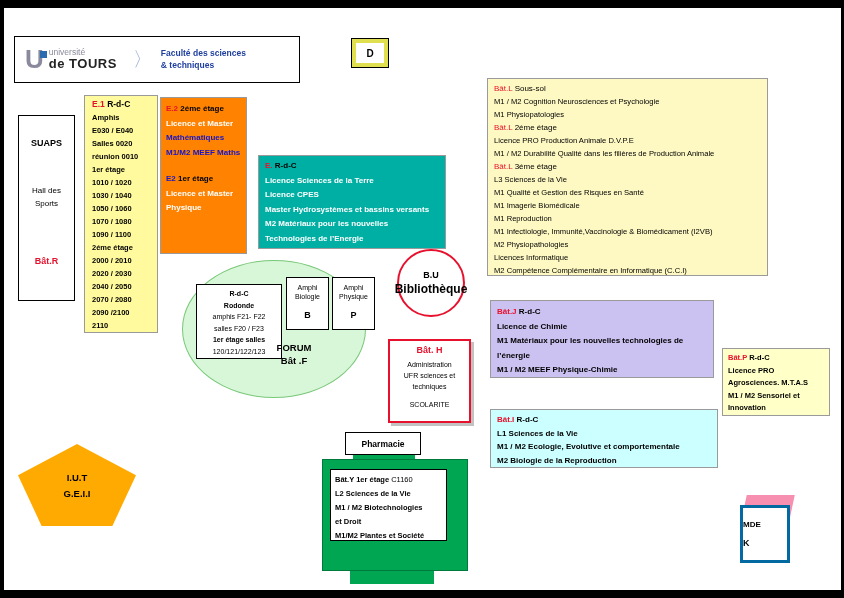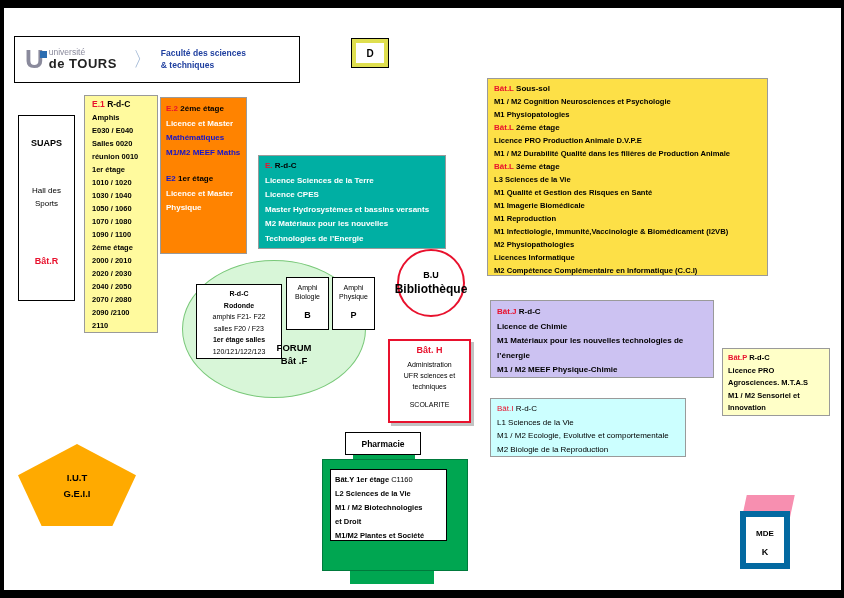--- a/index.html
+++ b/index.html
@@ -67,8 +67,8 @@
   .bu .sub { font-size:12px; }
 
   
-  .batL { left:483px; top:70px; width:281px; height:198px; background:#fde047; border:1px solid #9a9a9a;
-          font-weight:bold; font-size:7.6px; line-height:13px; padding:3px 0 0 6px; white-space:nowrap; }
+  .batL { left:483px; top:70px; width:281px; height:198px; background:#fef9c3; border:1px solid #9a9a9a;
+          font-weight:normal; font-size:7.6px; line-height:13px; padding:3px 0 0 6px; white-space:nowrap; }
   .batL .hd { font-size:8px; }
 
   

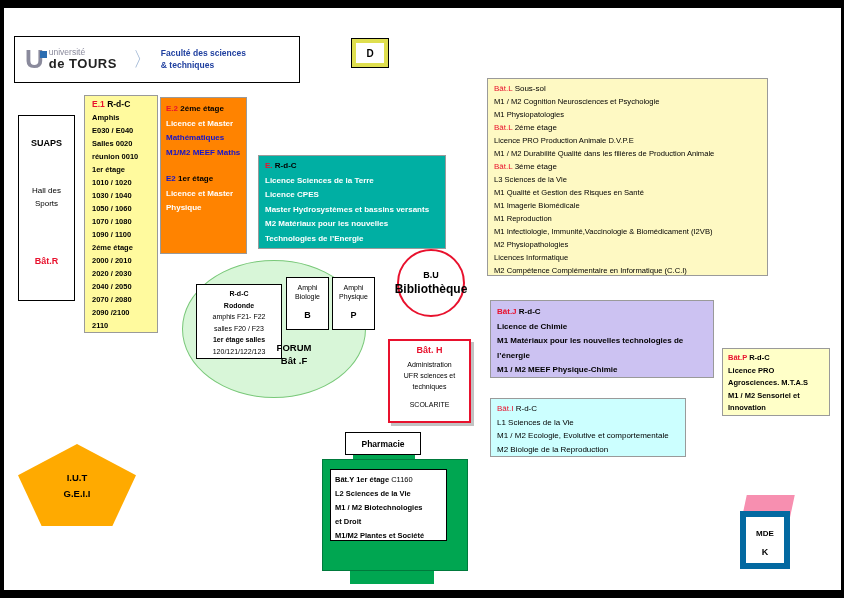--- a/index.html
+++ b/index.html
@@ -86,8 +86,8 @@
           font-weight:bold; font-size:7.5px; line-height:12.5px; padding:3px 0 0 5px; white-space:nowrap; }
 
   
-  .batI { left:486px; top:390px; width:196px; height:59px; background:#CCFFFF; border:1px solid #9a9a9a;
-          font-weight:normal; font-size:8px; line-height:13.5px; padding:3px 0 0 6px; white-space:nowrap; }
+  .batI { left:486px; top:401px; width:228px; height:59px; background:#CCFFFF; border:1px solid #9a9a9a;
+          font-weight:bold; font-size:8px; line-height:13.5px; padding:3px 0 0 6px; white-space:nowrap; }
 
   
   .y-top-tab { left:349px; top:440px; width:62px; height:14px; background:#00A651; }

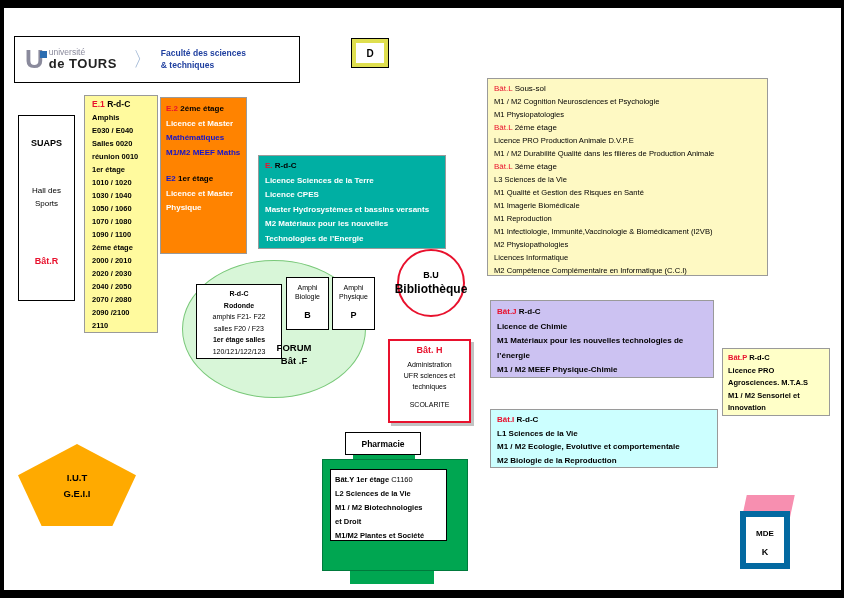--- a/index.html
+++ b/index.html
@@ -108,7 +108,7 @@
   
   .mde-wrap { left:736px; top:487px; width:56px; height:72px; }
   .mde-flag { position:absolute; left:4px; top:0; width:48px; height:26px; background:#F78FB0; transform:skewX(-12deg); }
-  .mde-box { position:absolute; left:0; top:16px; width:50px; height:58px; background:#fff; border:6px solid #0369a1; text-align:center; }
+  .mde-box { position:absolute; left:0; top:10px; width:50px; height:58px; background:#fff; border:3px solid #0369a1; text-align:left; }
   .mde-box .l1 { font-size:8px; font-weight:bold; margin-top:12px; }
   .mde-box .l2 { font-size:9px; font-weight:bold; margin-top:9px; }
 </style>

